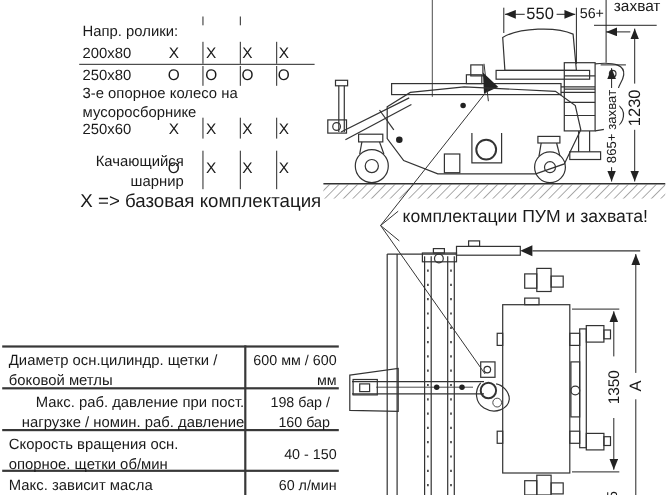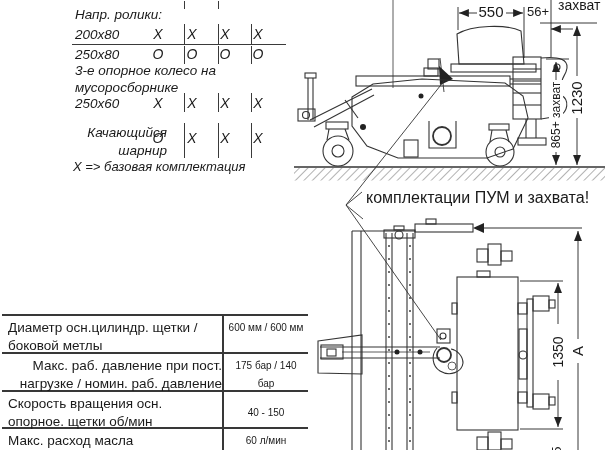--- a/index.html
+++ b/index.html
@@ -28,7 +28,7 @@
 </head>
 <body>
 
-<div class="abs" style="left:0;top:1px;width:300px;height:200px;font-style:italic;">
+<div class="abs" style="left:0;top:15px;width:300px;height:200px;">
 
   <div class="abs vsep" style="left:184px;top:0;height:8px;"></div>
   <div class="abs vsep" style="left:218px;top:0;height:8px;"></div>

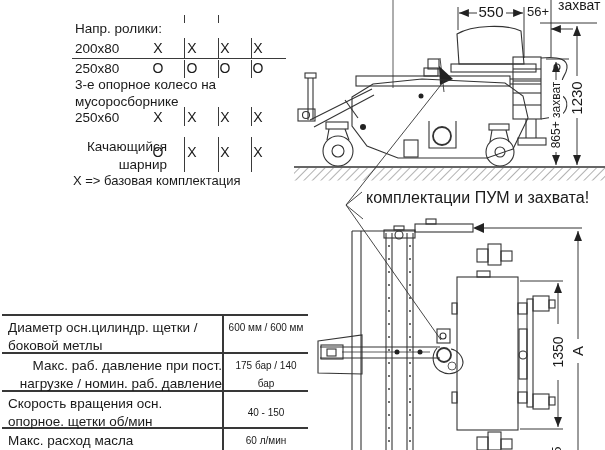--- a/index.html
+++ b/index.html
@@ -16,7 +16,7 @@
   .mx-mark{font-size:14px;width:22px;text-align:center;}
   .vsep{width:1px;background:#3a3a3a;}
   .hrule{height:1px;background:#3a3a3a;}
-  .legend{font-size:13px;white-space:nowrap;}
+  .legend{font-size:17px;white-space:nowrap;}
   
   .tline{background:#383838;}
   .cell-param{font-size:13.5px;line-height:18px;}

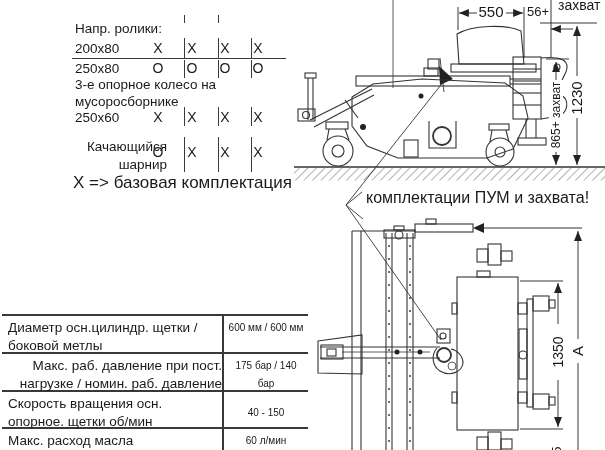--- a/index.html
+++ b/index.html
@@ -20,7 +20,7 @@
   
   .tline{background:#383838;}
   .cell-param{font-size:13.5px;line-height:18px;}
-  .cell-value{font-size:10px;line-height:18px;text-align:center;}
+  .cell-value{font-size:13px;line-height:18px;text-align:right;}
   
   .note{font-size:16px;line-height:21px;white-space:nowrap;}
   svg text{font-family:"Liberation Sans",sans-serif;fill:#1a1a1a;}

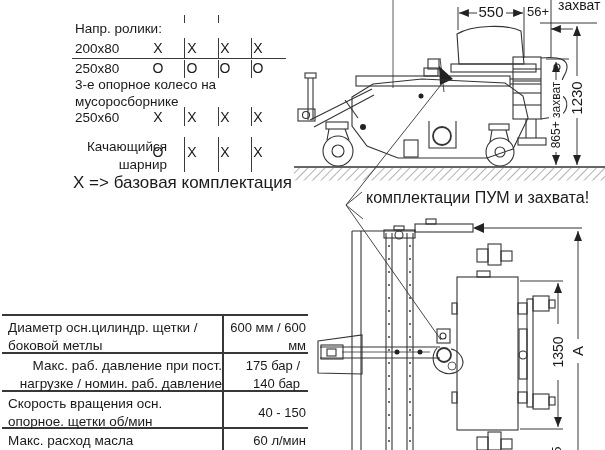--- a/index.html
+++ b/index.html
@@ -91,7 +91,7 @@
   </div>
   <div class="abs" style="left:0;top:47px;width:310px;">
     <div class="abs cell-param" style="left:8px;top:0;width:214px;text-align:right;">Макс. раб. давление при пост. нагрузке / номин. раб. давление</div>
-    <div class="abs cell-value" style="left:232px;top:0;width:68px;">175 бар / 140 бар</div>
+    <div class="abs cell-value" style="left:232px;top:0;width:68px;">198 бар / 160 бар</div>
   </div>
   <div class="abs" style="left:0;top:85px;width:310px;">
     <div class="abs cell-param" style="left:8px;top:0;width:200px;">Скорость вращения осн. опорное. щетки об/мин</div>

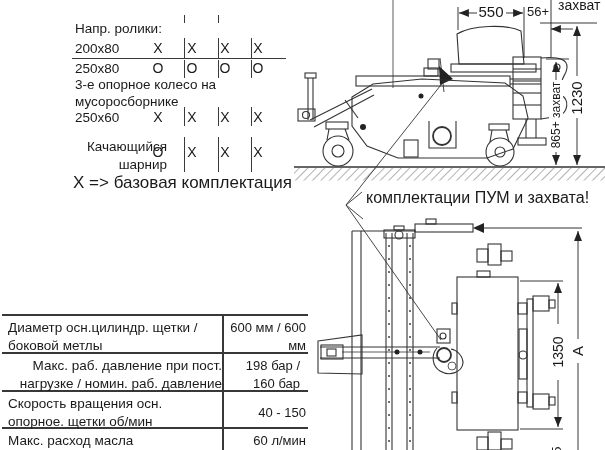--- a/index.html
+++ b/index.html
@@ -98,7 +98,7 @@
     <div class="abs cell-value" style="left:226px;top:9px;width:80px;">40 - 150</div>
   </div>
   <div class="abs" style="left:0;top:122px;width:310px;">
-    <div class="abs cell-param" style="left:8px;top:0;width:200px;">Макс. расход масла</div>
+    <div class="abs cell-param" style="left:8px;top:0;width:200px;">Макс. зависит масла</div>
     <div class="abs cell-value" style="left:226px;top:0;width:80px;">60 л/мин</div>
   </div>
 </div>

